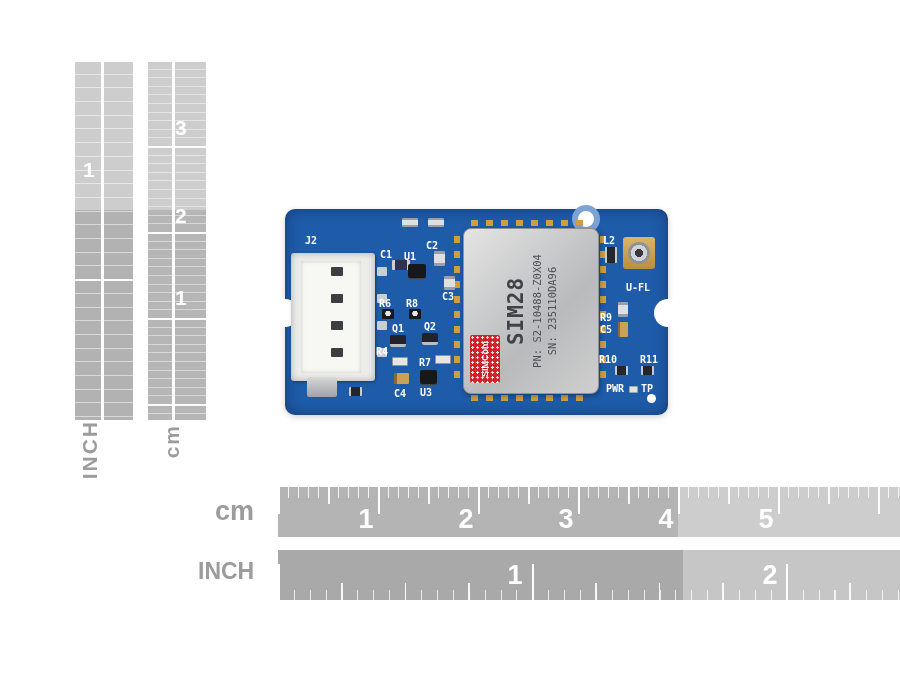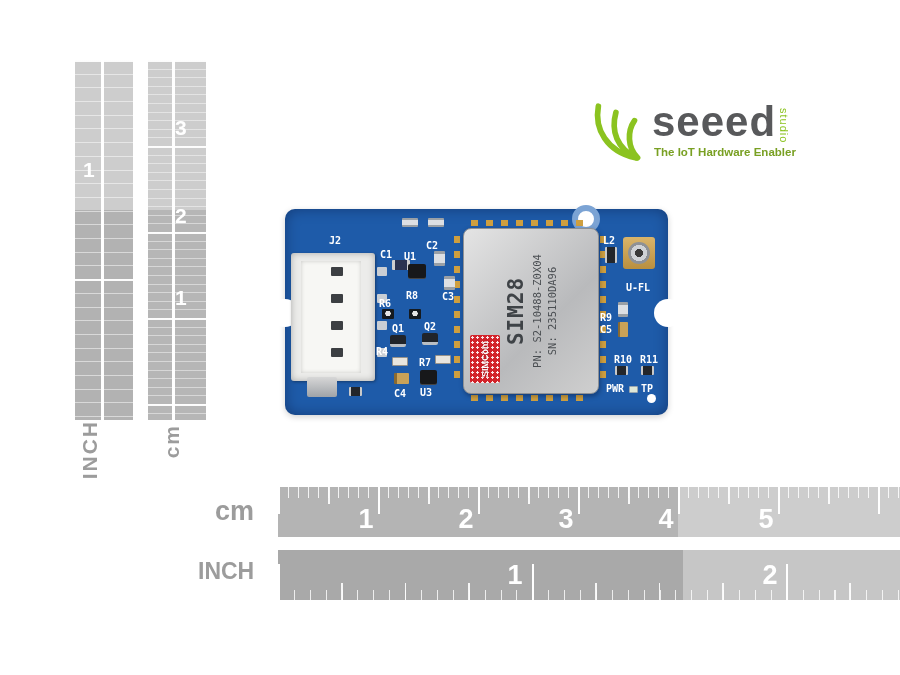--- a/index.html
+++ b/index.html
@@ -133,20 +133,6 @@
     <span class="hnum" style="left:477px;top:10px">2</span>
   </div>
 
-  <div class="logo">
-    <span class="logo-icon">
-      <svg width="62" height="64" viewBox="0 0 60 62">
-        <g fill="none" stroke="#8bc320" stroke-width="5.5" stroke-linecap="round">
-          <path d="M46,56 C18,50 6,28 10,6"></path>
-          <path d="M47,56 C28,47 22,30 27,12"></path>
-          <path d="M48,56 C38,46 38,30 45,20"></path>
-        </g>
-      </svg>
-    </span>
-    <span class="logo-brand">seeed</span>
-    <span class="logo-studio">studio</span>
-    <span class="logo-tagline">The IoT Hardware Enabler</span>
-  </div>
 
   <div class="board">
 

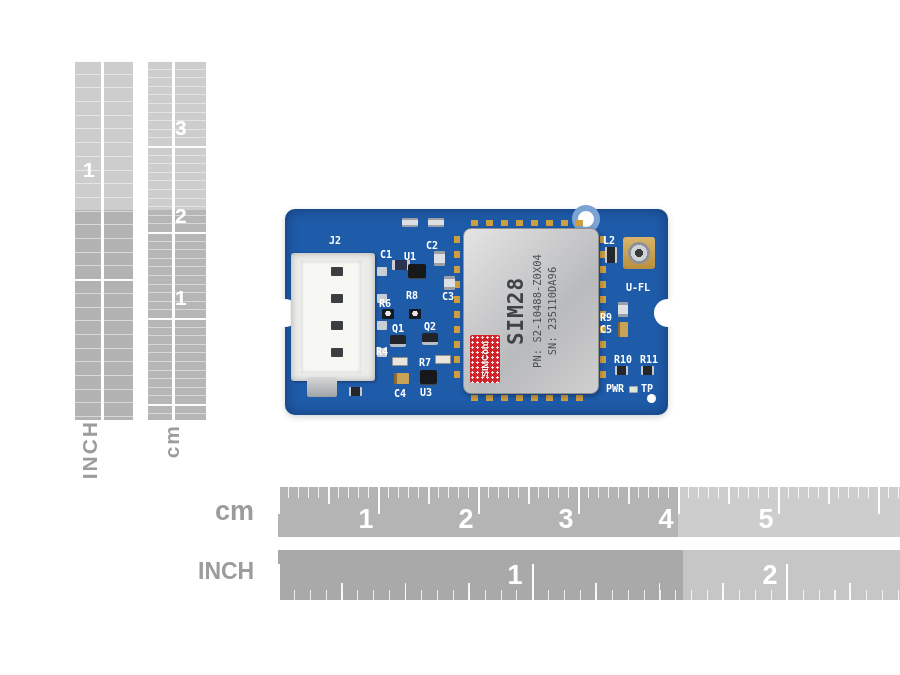--- a/index.html
+++ b/index.html
@@ -140,7 +140,7 @@
     <div class="hole" style="left:-14px;top:90px;width:28px;height:28px"></div>
     <div class="hole" style="left:369px;top:90px;width:28px;height:28px"></div>
 
-    <span class="silk" style="left:44px;top:26px">J2</span>
+    <span class="silk" style="left:20px;top:26px">J2</span>
     <div class="grove">
       <div class="grove-inner"></div>
       <div class="grove-pin" style="left:40px;top:14px"></div>

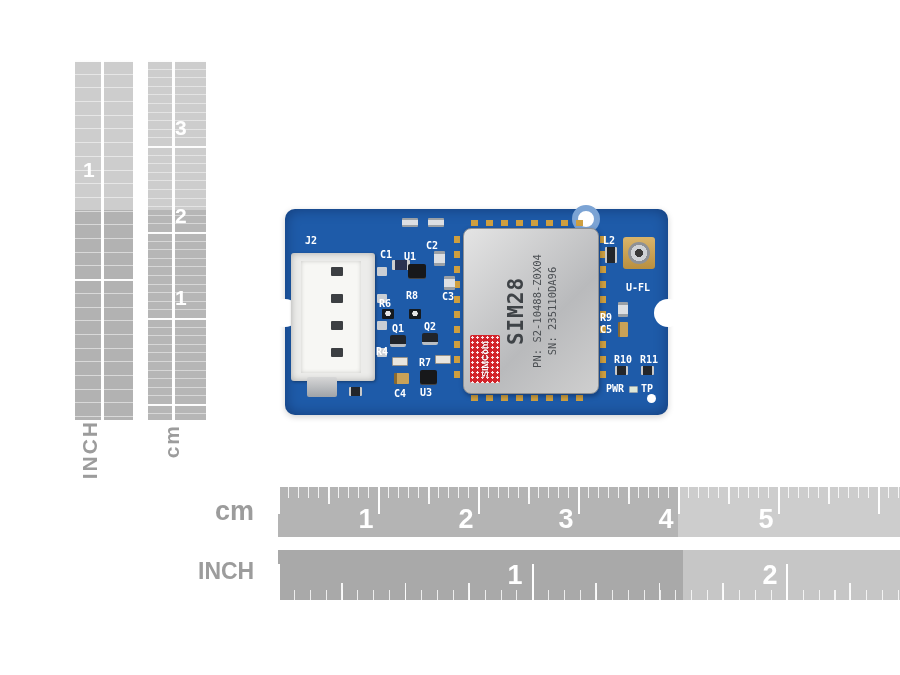--- a/index.html
+++ b/index.html
@@ -164,7 +164,7 @@
     <span class="smd cap-silver" style="left:159px;top:67px;width:11px;height:14px"></span>
     <span class="silk" style="left:94px;top:89px">R6</span>
     <span class="smd via" style="left:97px;top:100px;width:12px;height:10px"></span>
-    <span class="silk" style="left:121px;top:81px">R8</span>
+    <span class="silk" style="left:121px;top:89px">R8</span>
     <span class="smd via" style="left:124px;top:100px;width:12px;height:10px"></span>
     <span class="silk" style="left:107px;top:114px">Q1</span>
     <span class="smd trans" style="left:105px;top:126px;width:16px;height:12px"></span>

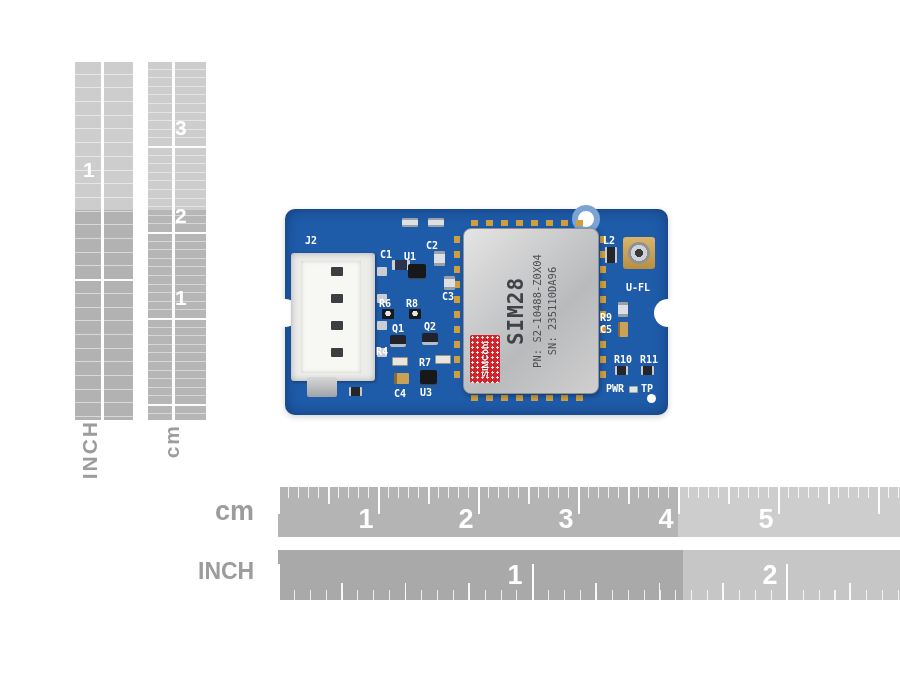--- a/index.html
+++ b/index.html
@@ -210,7 +210,7 @@
     <span class="silk" style="left:315px;top:115px">C5</span>
     <span class="smd tant" style="left:333px;top:113px;width:10px;height:15px"></span>
 
-    <span class="silk" style="left:329px;top:145px">R10</span>
+    <span class="silk" style="left:314px;top:145px">R10</span>
     <span class="smd res-dark" style="left:330px;top:157px;width:13px;height:9px"></span>
     <span class="silk" style="left:355px;top:145px">R11</span>
     <span class="smd res-dark" style="left:356px;top:157px;width:13px;height:9px"></span>

